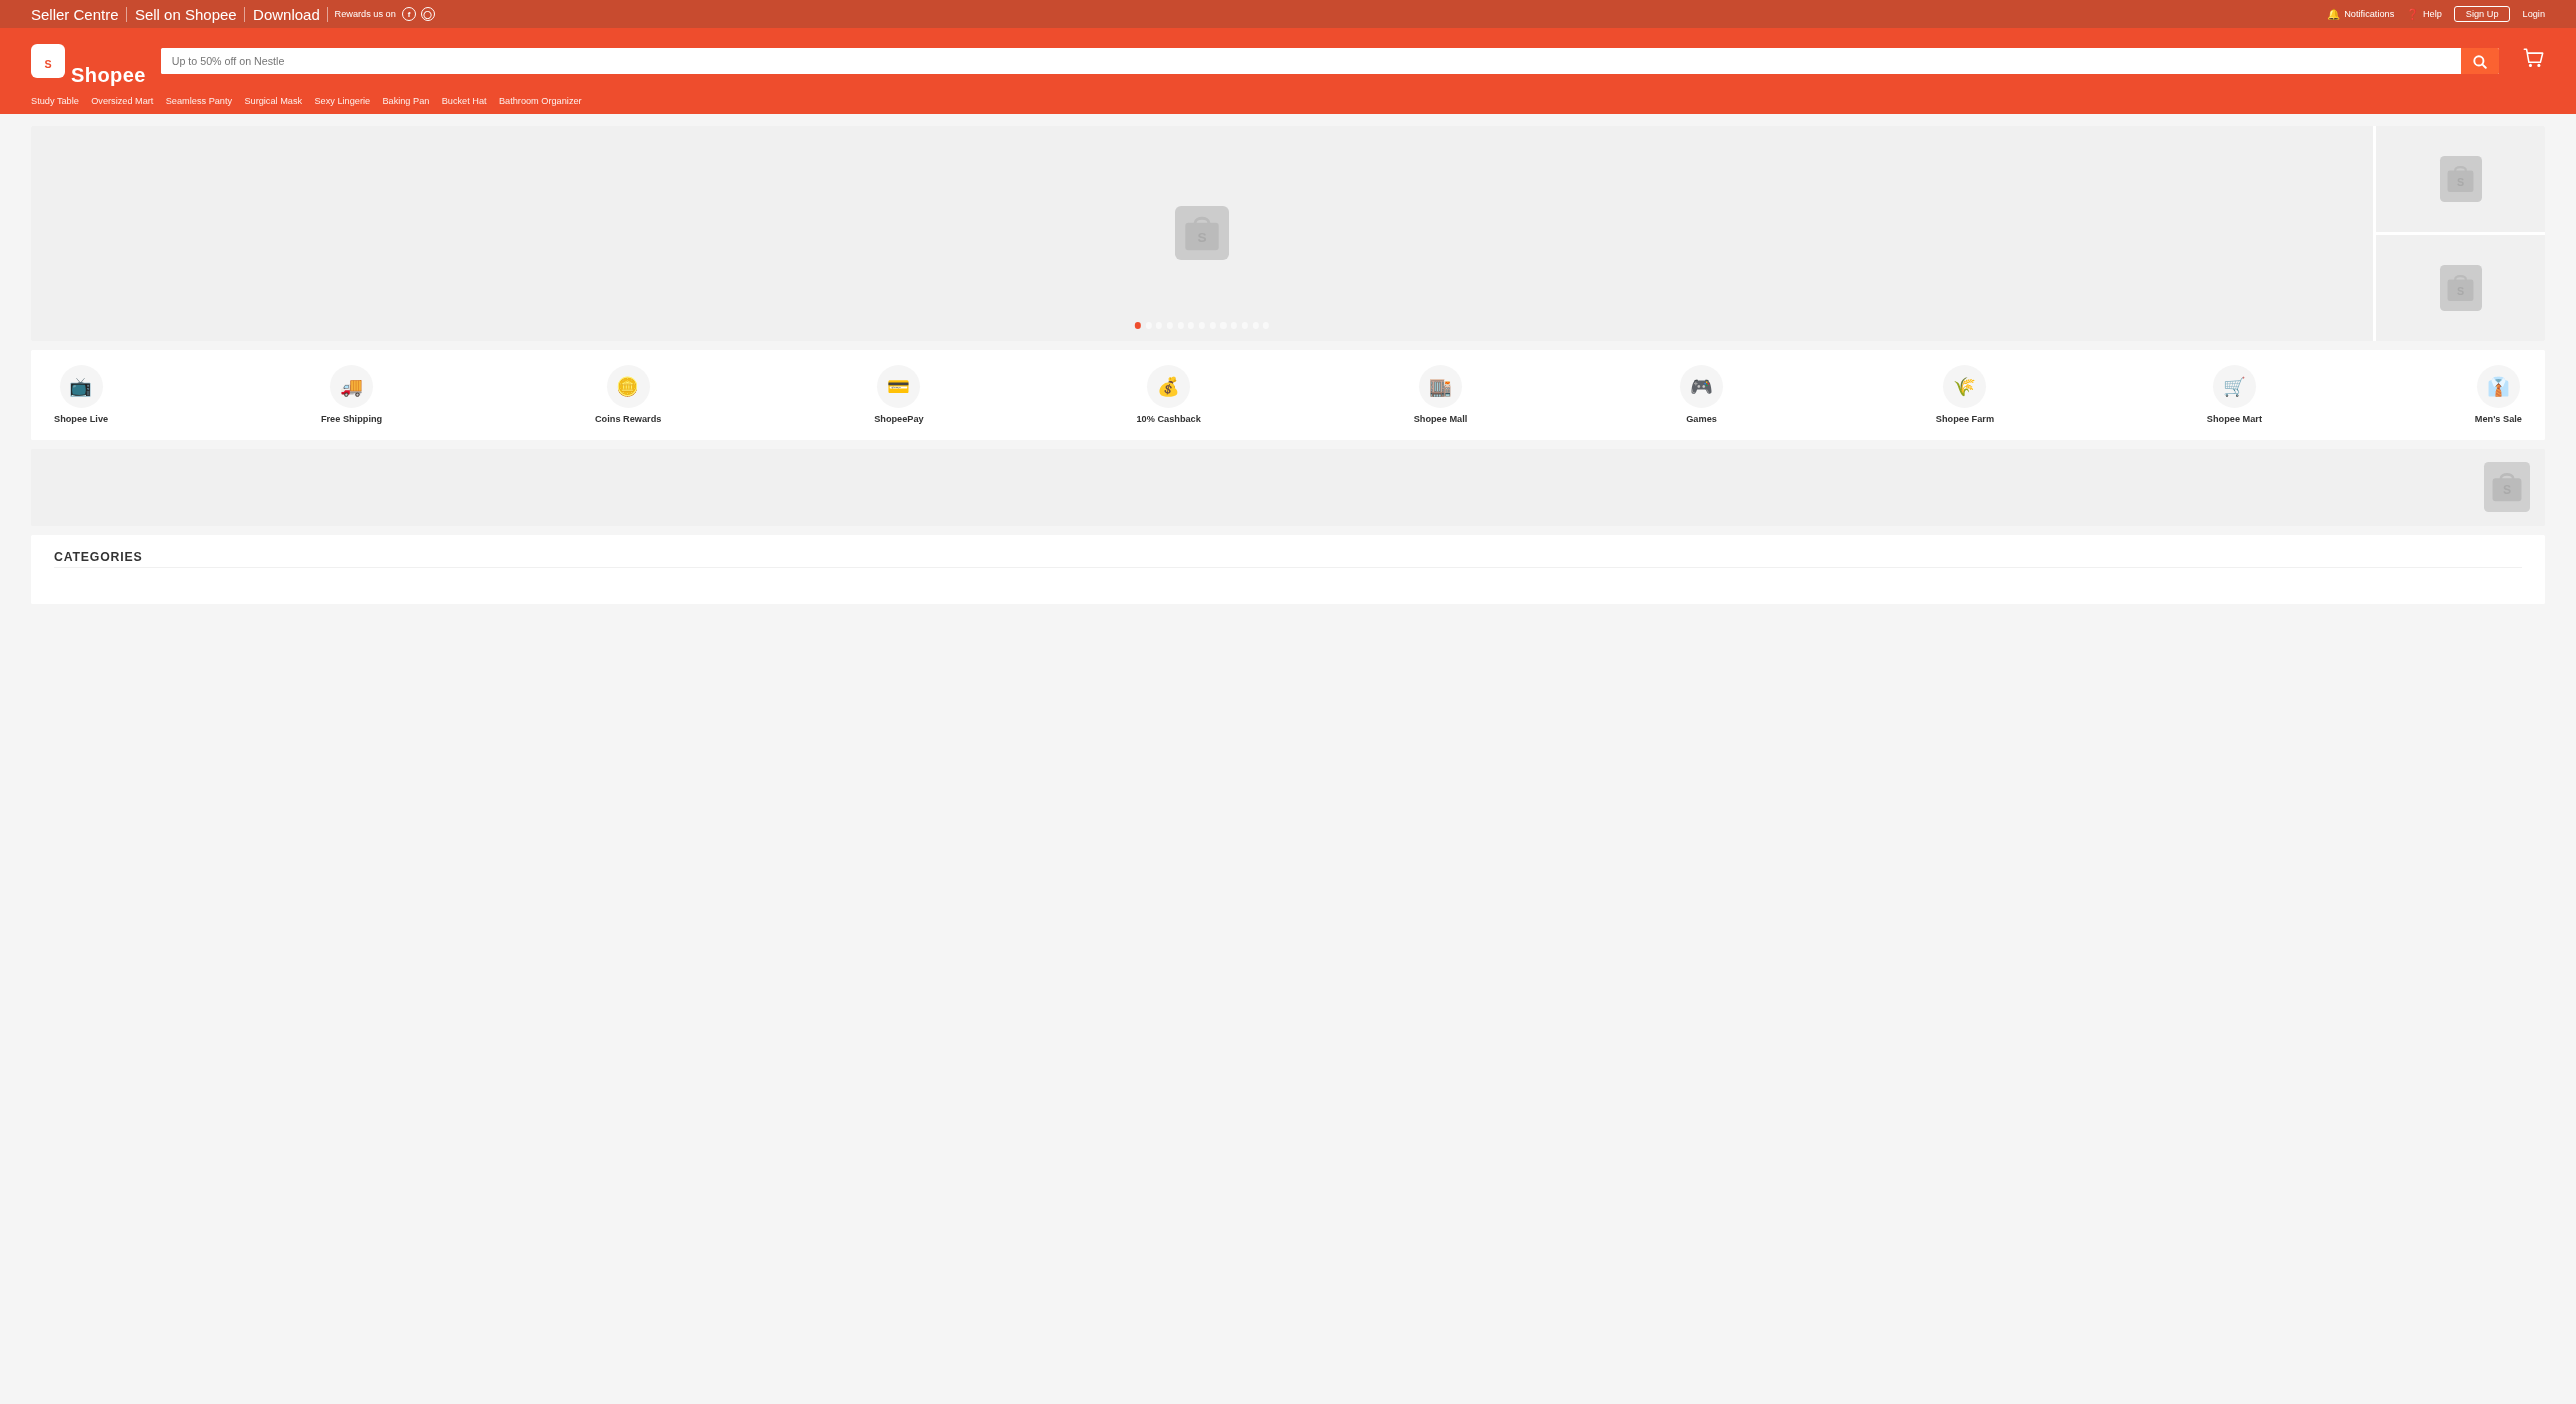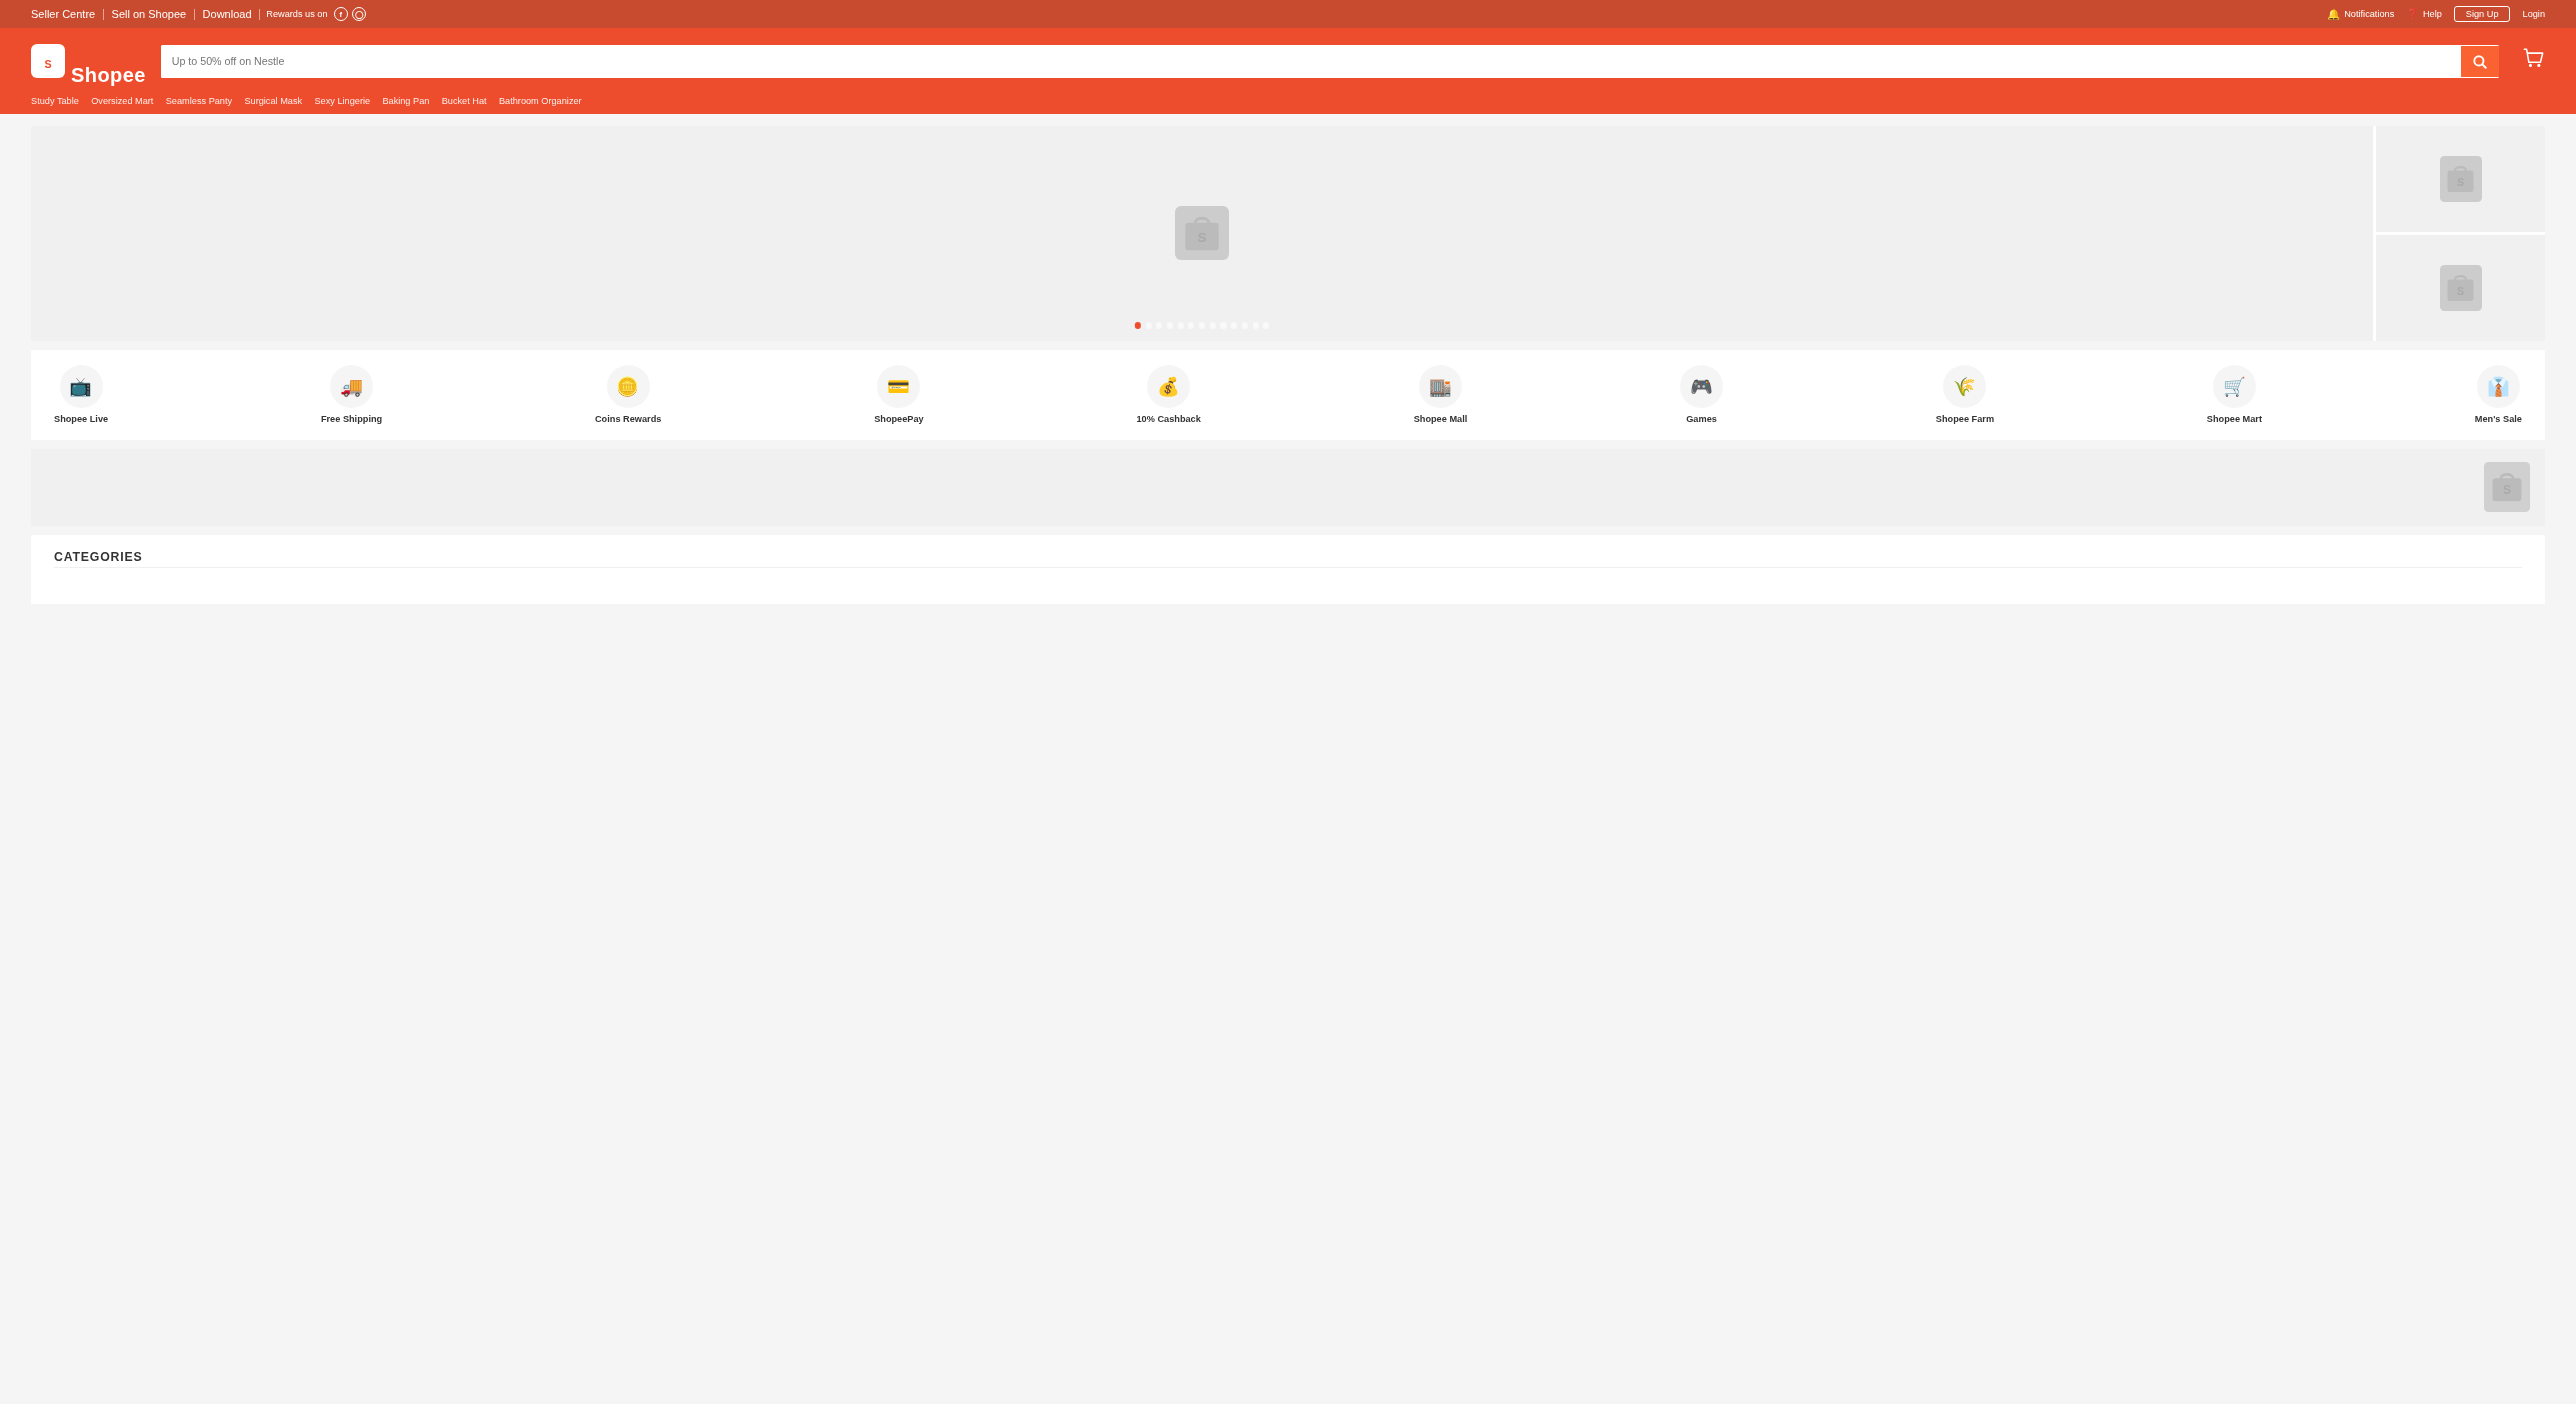--- a/index.html
+++ b/index.html
@@ -20,7 +20,7 @@
     .top-bar-left a {
       color: #fff;
       text-decoration: none;
-      font-size: 11px;
+      font-size: 15px;
       padding: 0 7.7px;
       border-right: 0.8px solid rgba(255,255,255,0.5);
       line-height: 1;

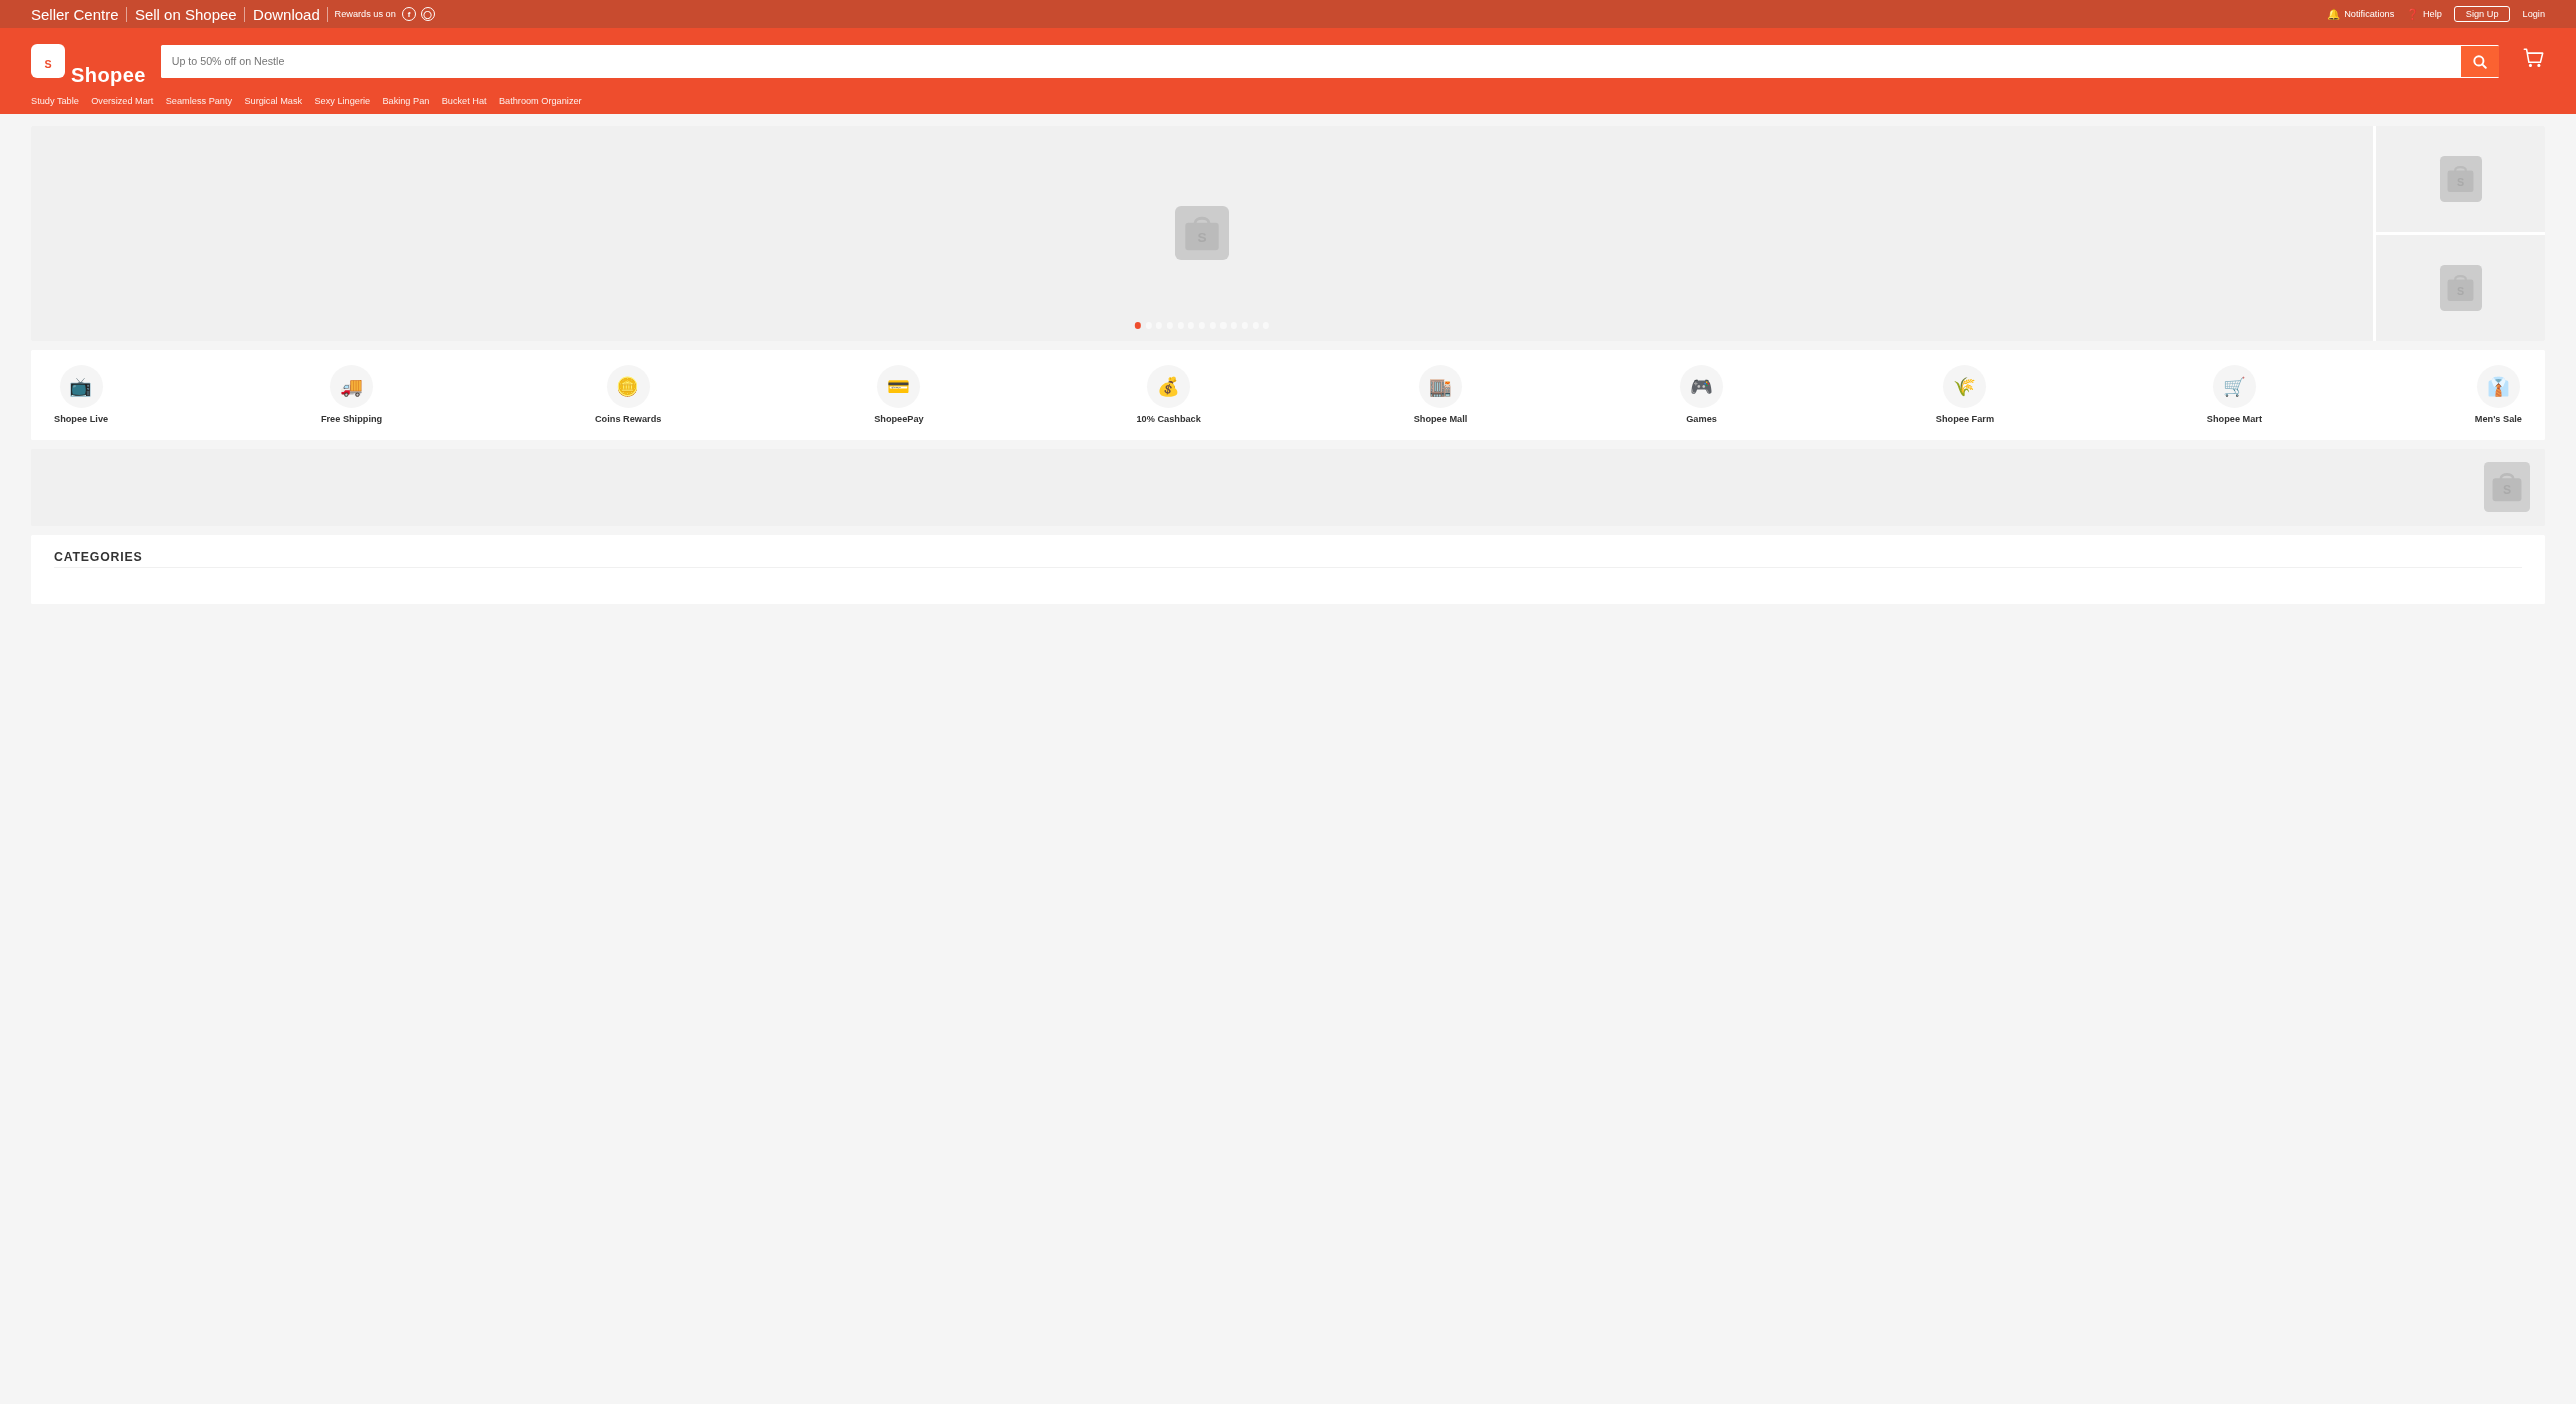--- a/index.html
+++ b/index.html
@@ -92,7 +92,7 @@
       background: #fff;
       border-radius: 1.5px;
       overflow: hidden;
-      height: 33px;
+      height: 26px;
     }
     .search-input {
       flex: 1;

